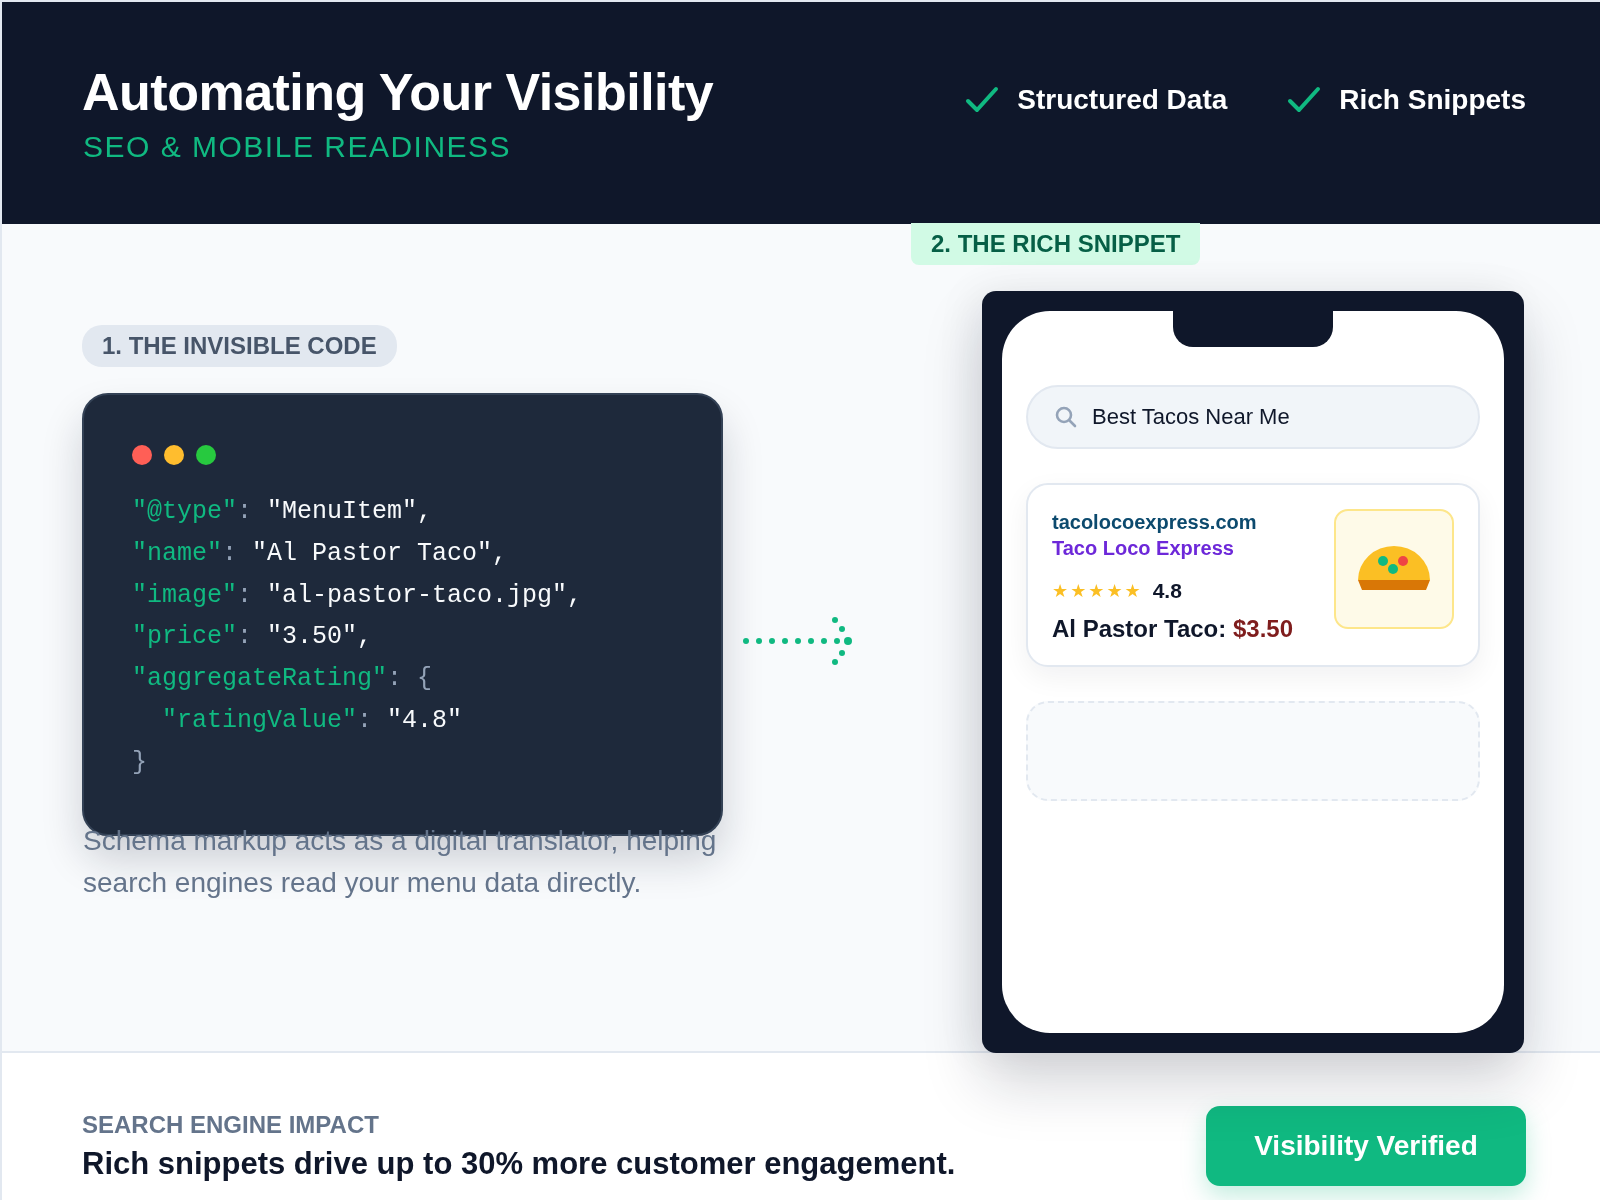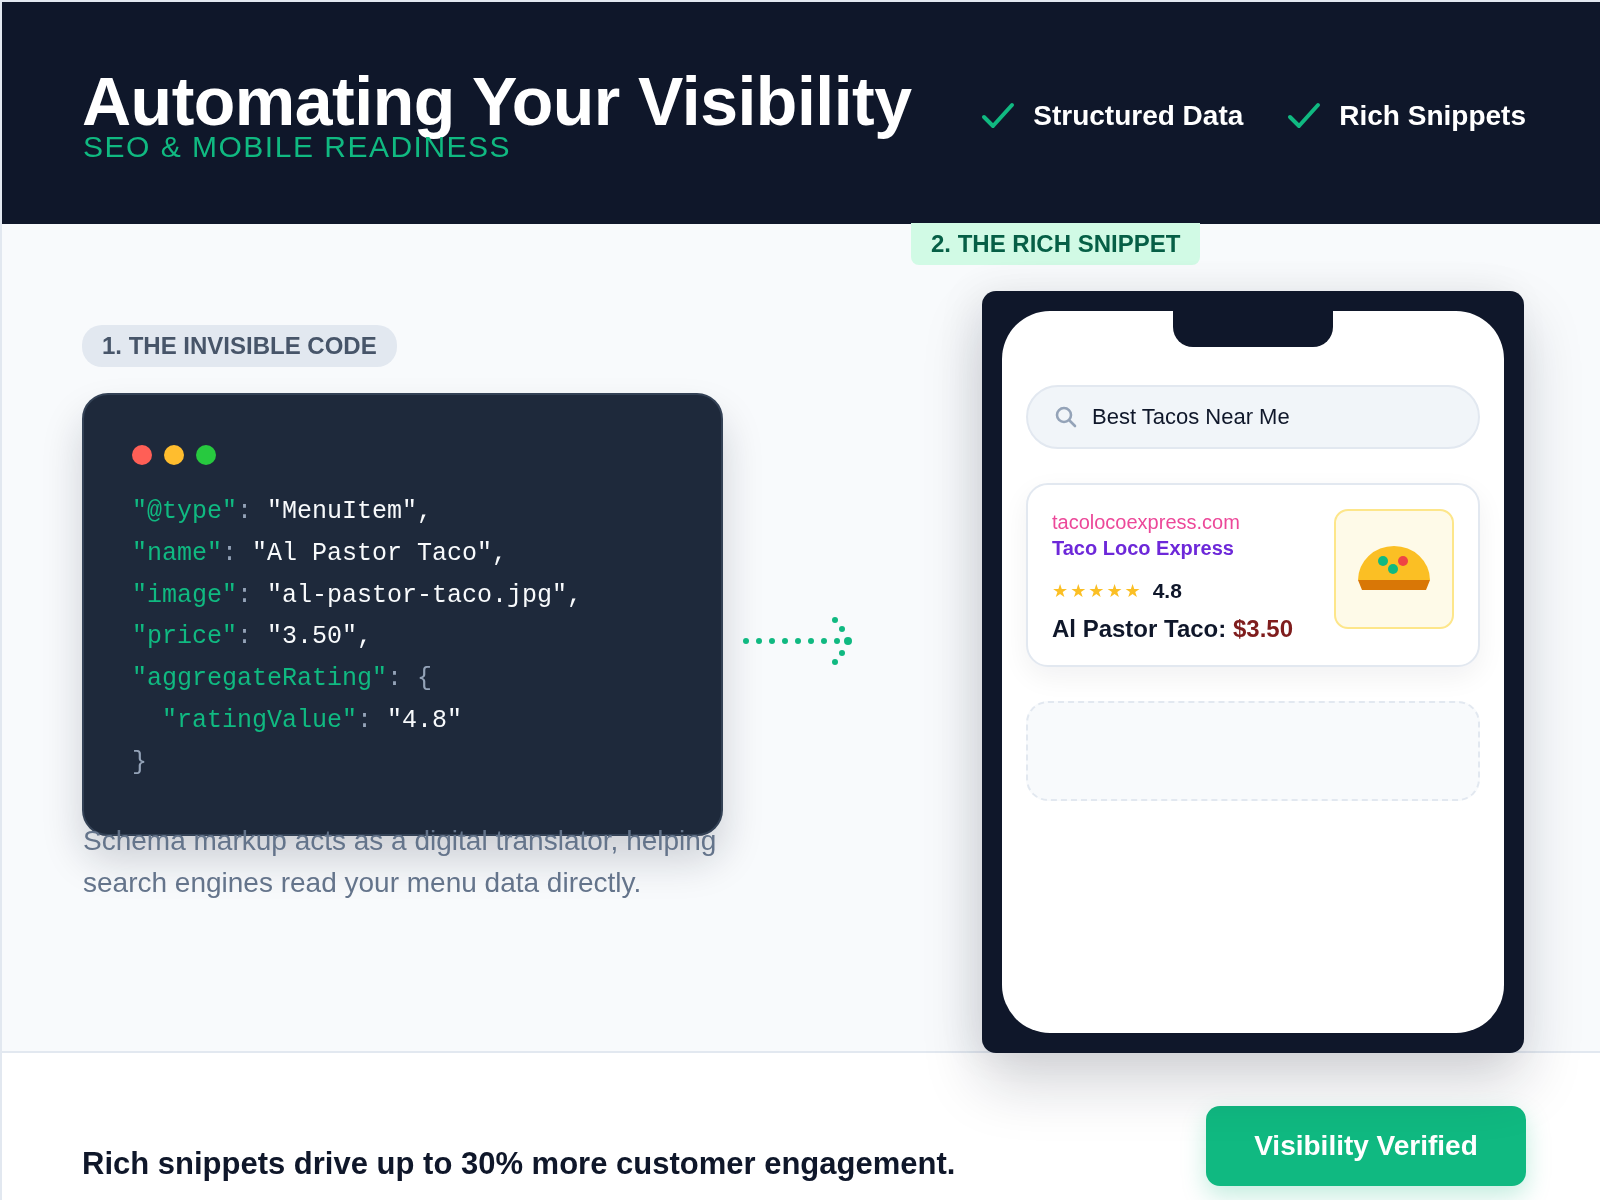--- a/index.html
+++ b/index.html
@@ -24,7 +24,7 @@
   }
   .title {
     position: absolute; left: 80px; top: 60px;
-    color: #ffffff; font-weight: 700; font-size: 68px;
+    color: #ffffff; font-weight: 700; font-size: 52px;
     letter-spacing: -0.5px;
   }
   .subtitle {

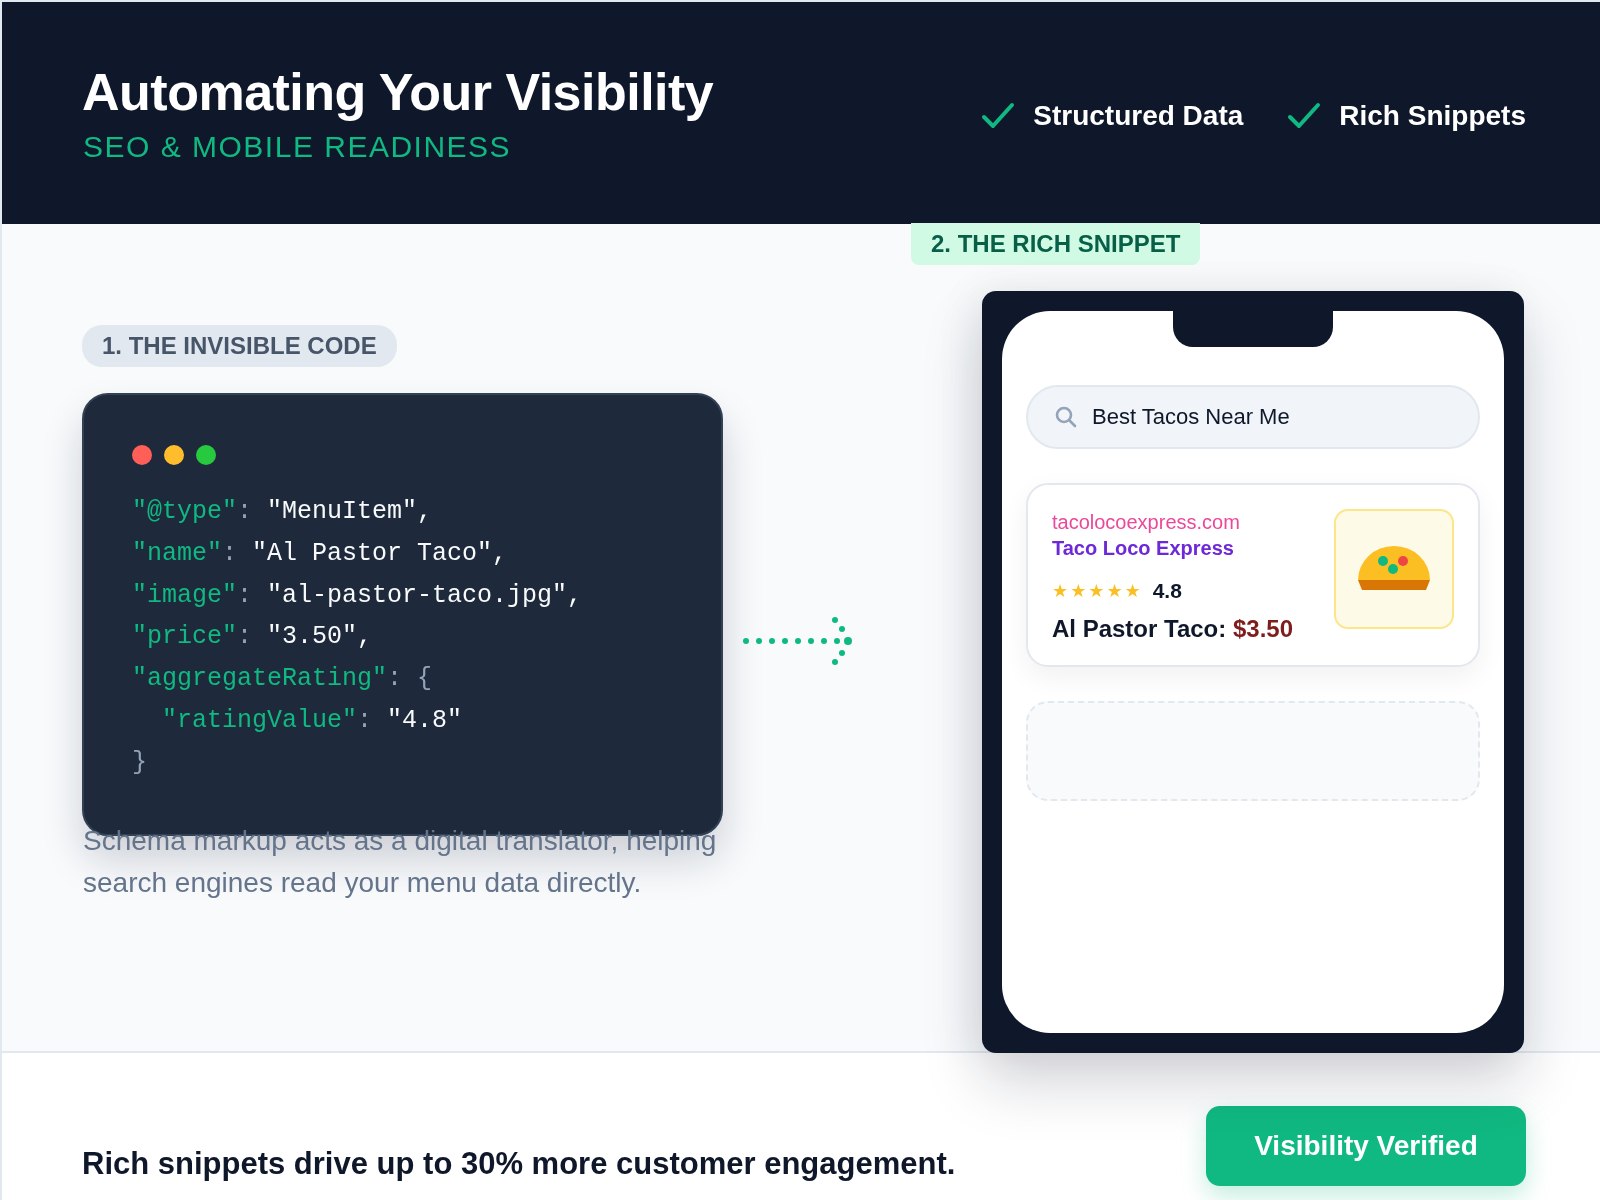--- a/index.html
+++ b/index.html
@@ -32,8 +32,8 @@
     color: #10b981; font-size: 30px; letter-spacing: 1.5px;
   }
   .badges {
-    position: absolute; right: 74px; top: 98px;
-    display: flex; gap: 44px; align-items: flex-end;
+    position: absolute; right: 74px; top: 82px;
+    display: flex; gap: 60px; align-items: flex-end;
   }
   .badge { display: flex; align-items: center; gap: 18px; }
   .badge svg { width: 34px; height: 30px; }

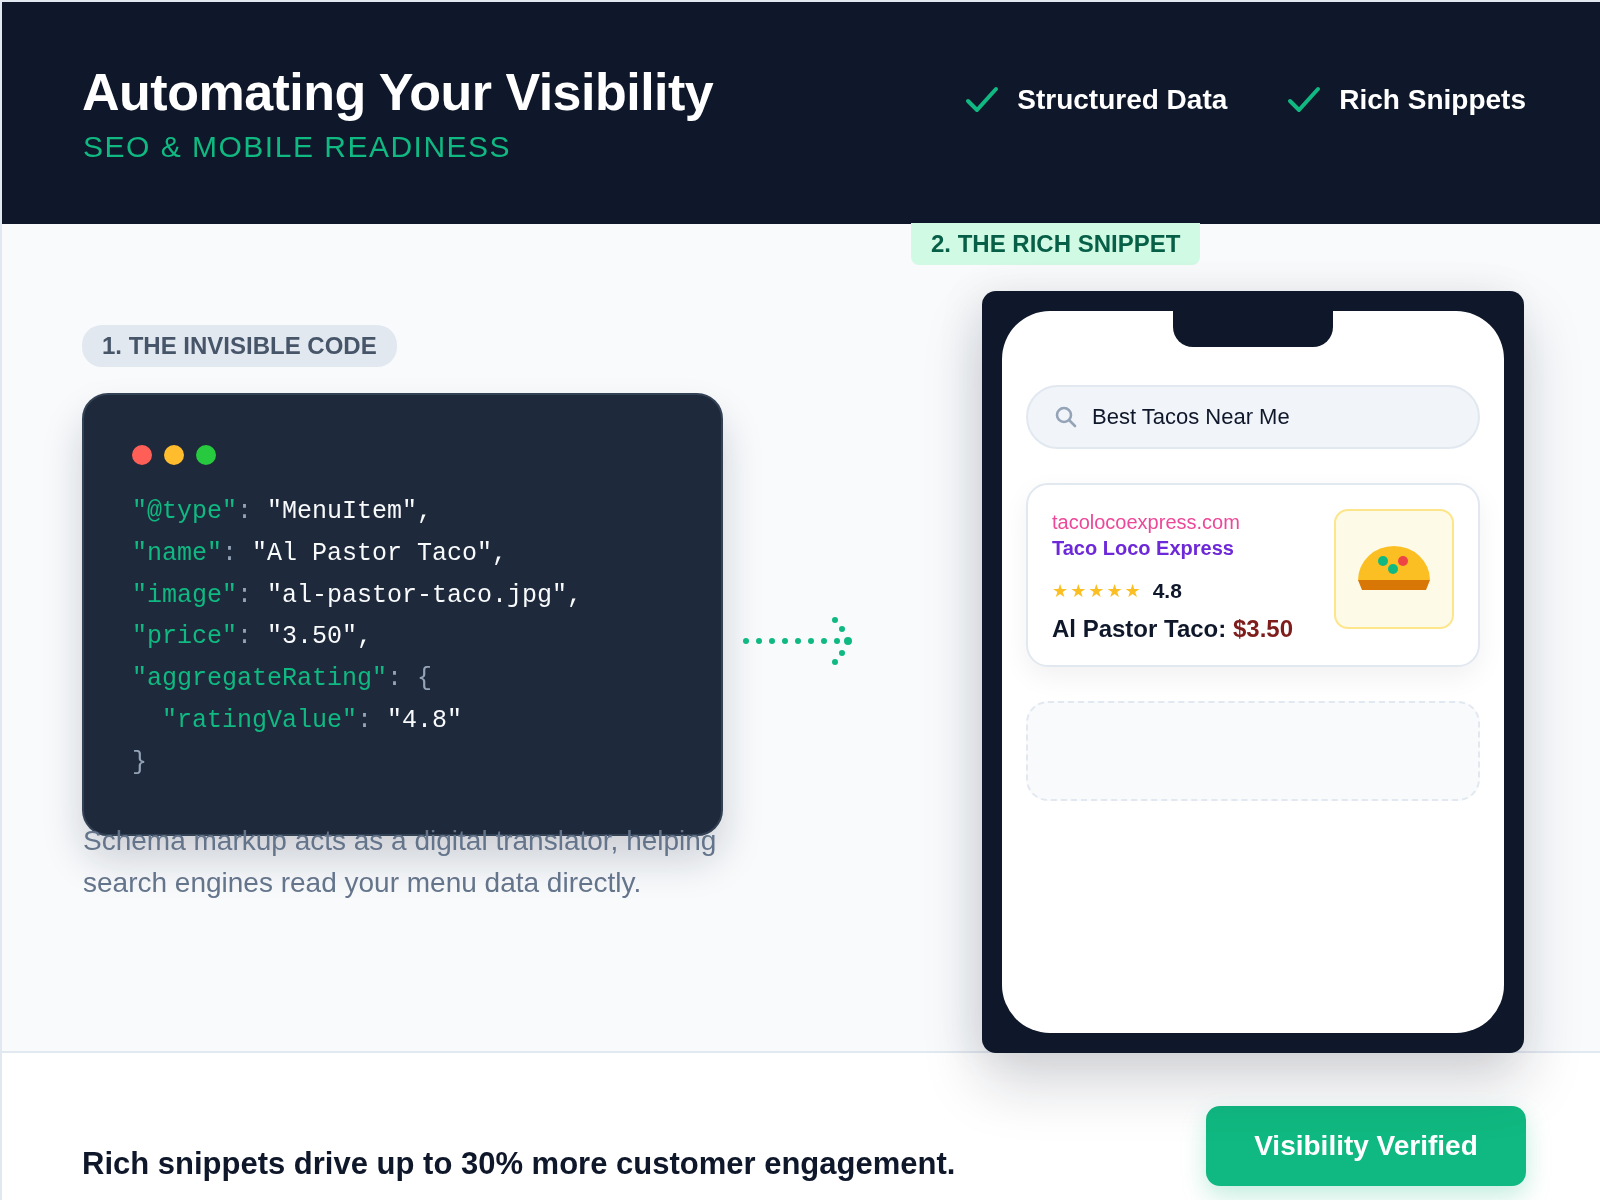--- a/index.html
+++ b/index.html
@@ -108,7 +108,7 @@
     background: #ffffff; border: 2px solid #e2e8f0;
     box-shadow: 0 10px 28px rgba(15,23,42,0.06);
   }
-  .domain { position: absolute; left: 24px; top: 26px; color: #ec4899; font-weight: 400; font-size: 20px; }
+  .domain { position: absolute; left: 24px; top: 26px; color: #0c4a6e; font-weight: 700; font-size: 20px; }
   .biz { position: absolute; left: 24px; top: 52px; color: #6d28d9; font-weight: 700; font-size: 20px; }
   .rating { position: absolute; left: 24px; top: 94px; display: flex; align-items: center; gap: 10px; }
   .stars { color: #fbbf24; font-size: 18px; letter-spacing: 2px; }

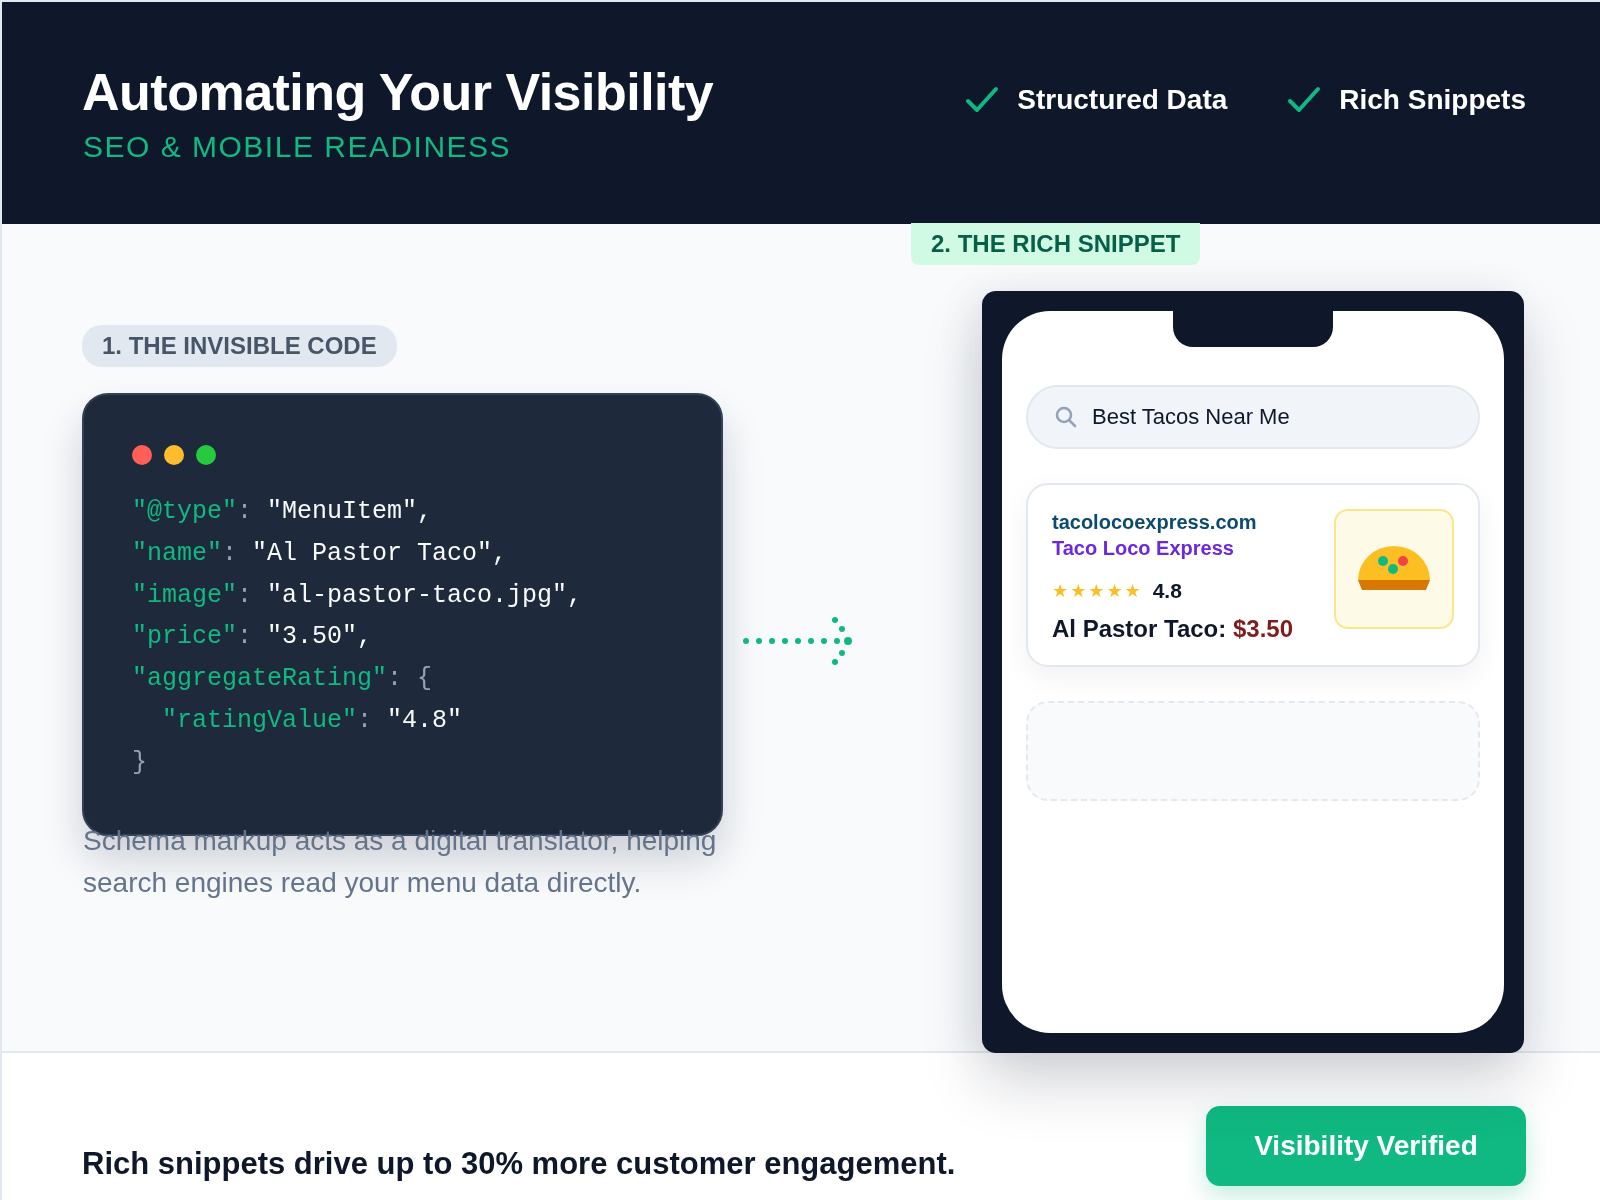--- a/index.html
+++ b/index.html
@@ -212,6 +212,7 @@
   <div class="pill pill-snippet">2. THE RICH SNIPPET</div>
 
   <div class="footer">
+    <div class="impact-label">SEARCH ENGINE IMPACT</div>
     <div class="impact-text">Rich snippets drive up to 30% more customer engagement.</div>
     <button class="verify-btn">Visibility Verified</button>
   </div>

